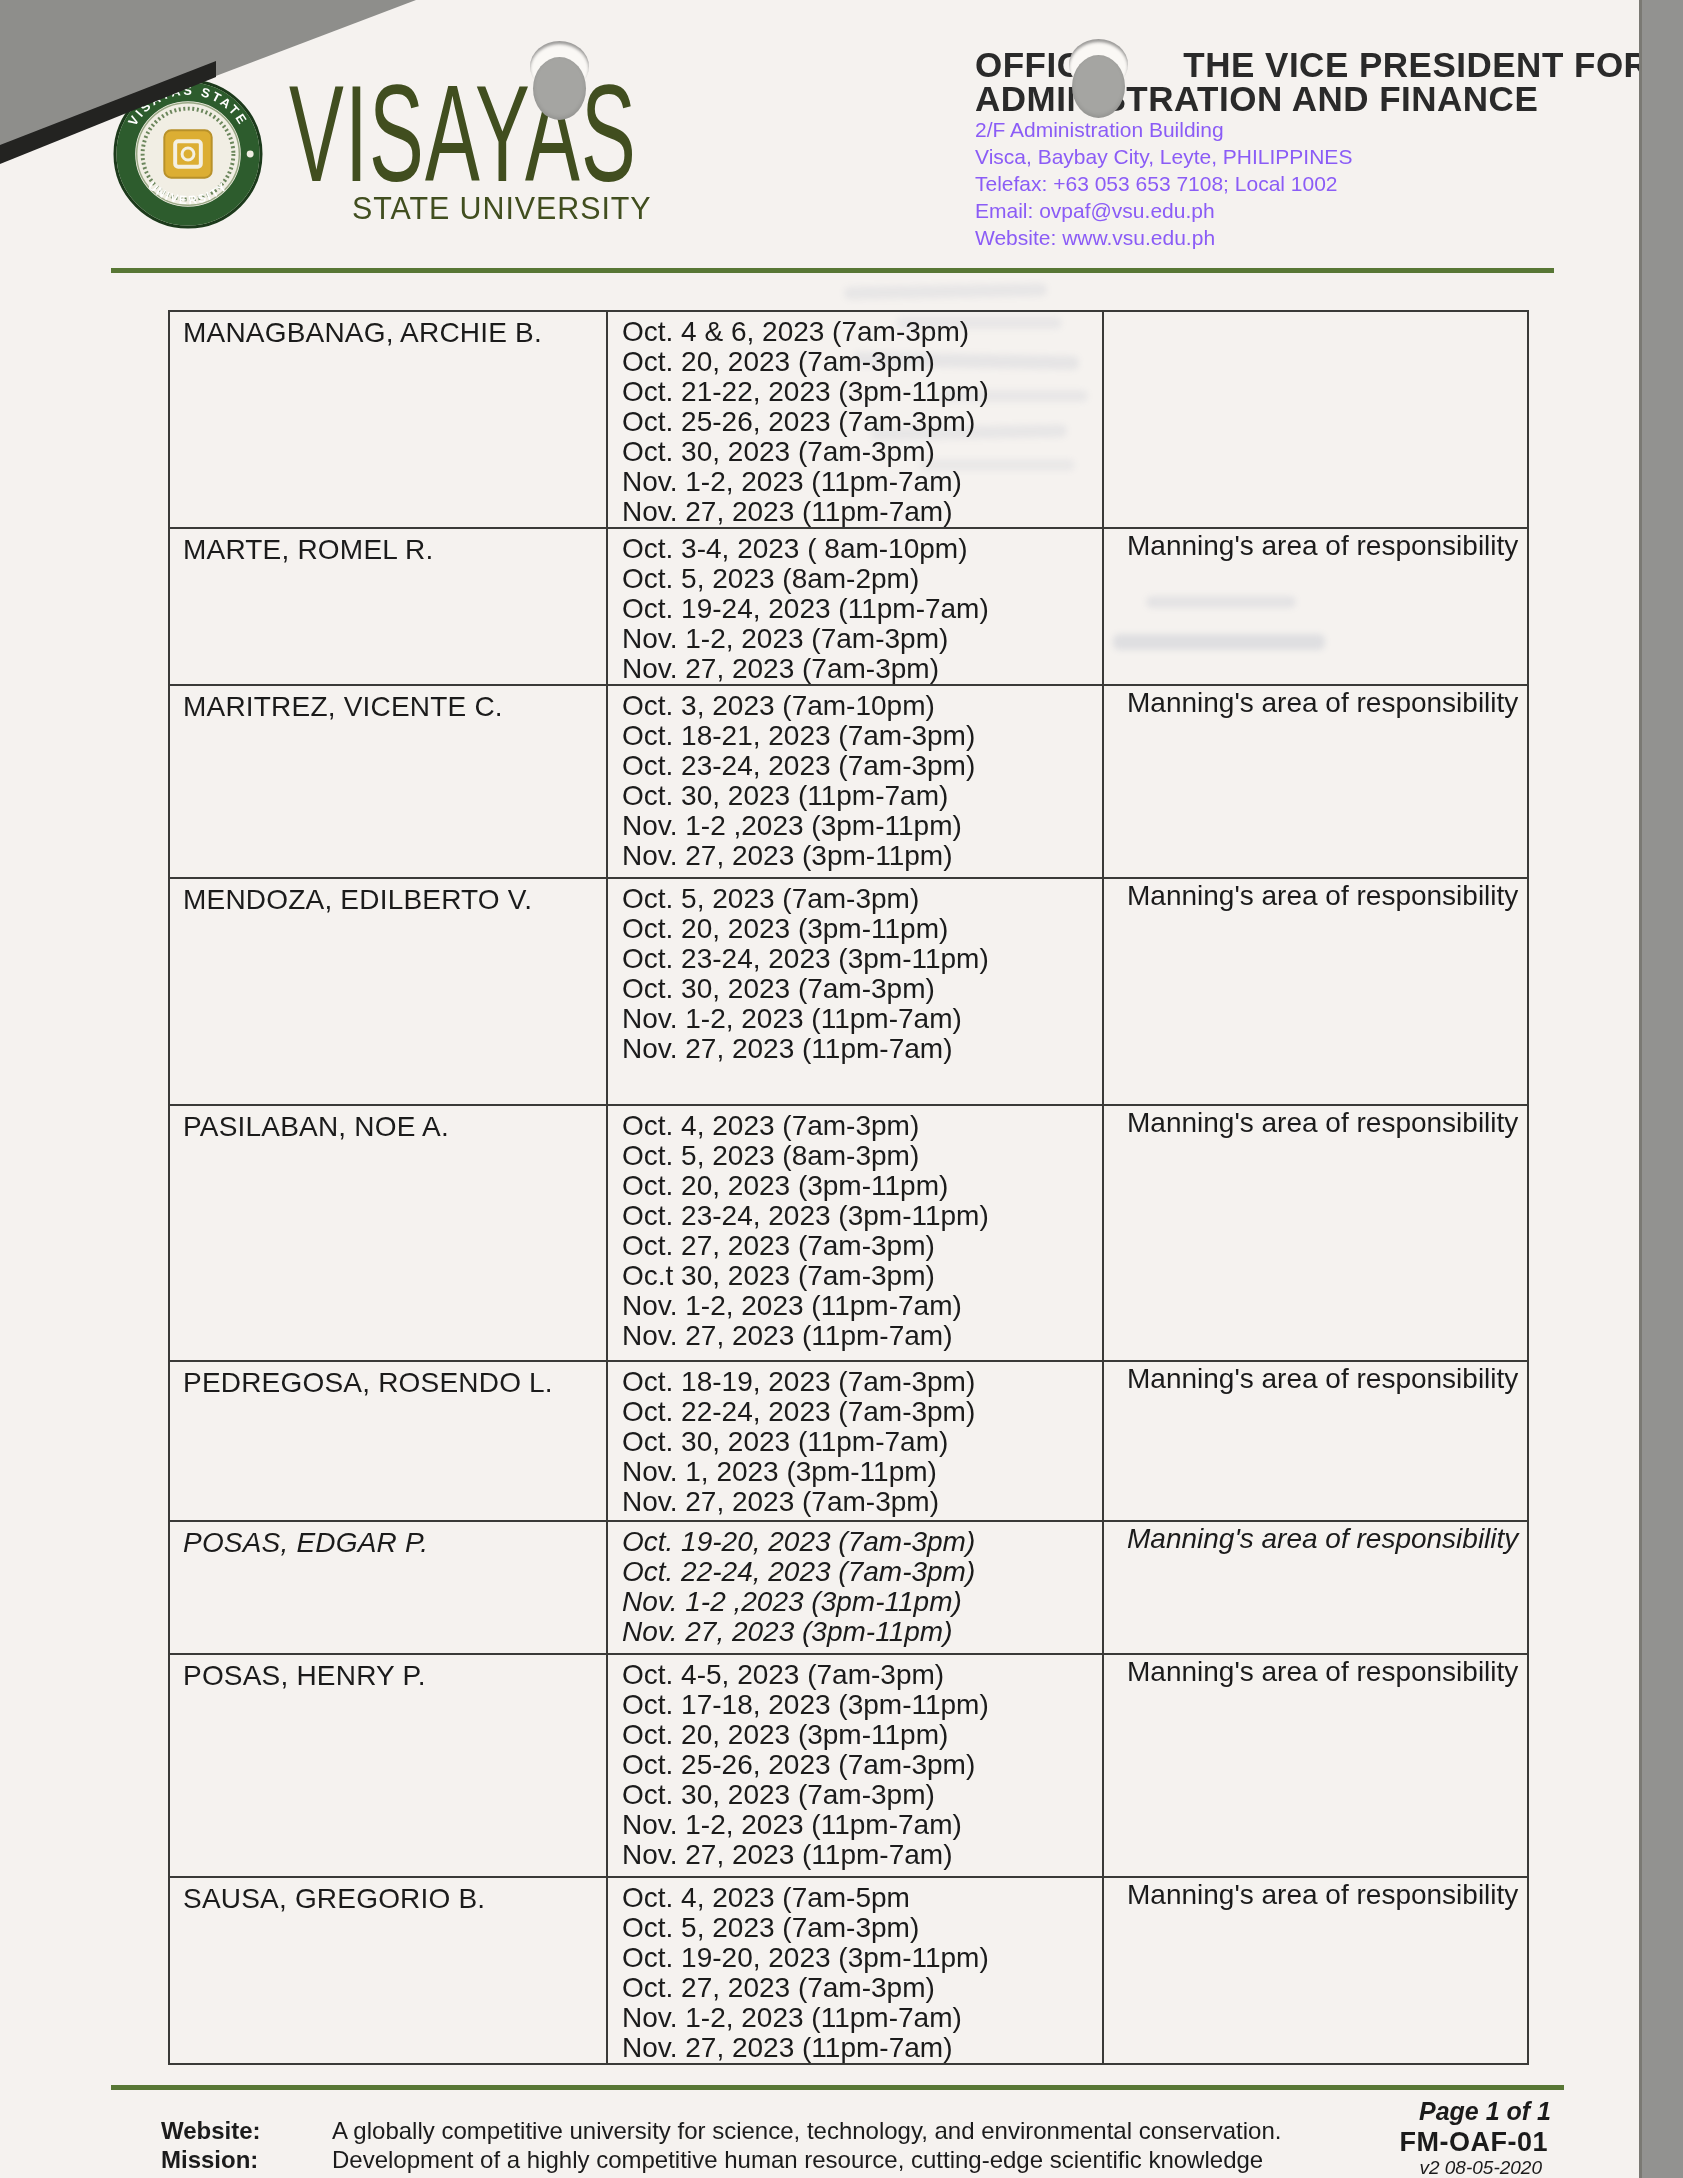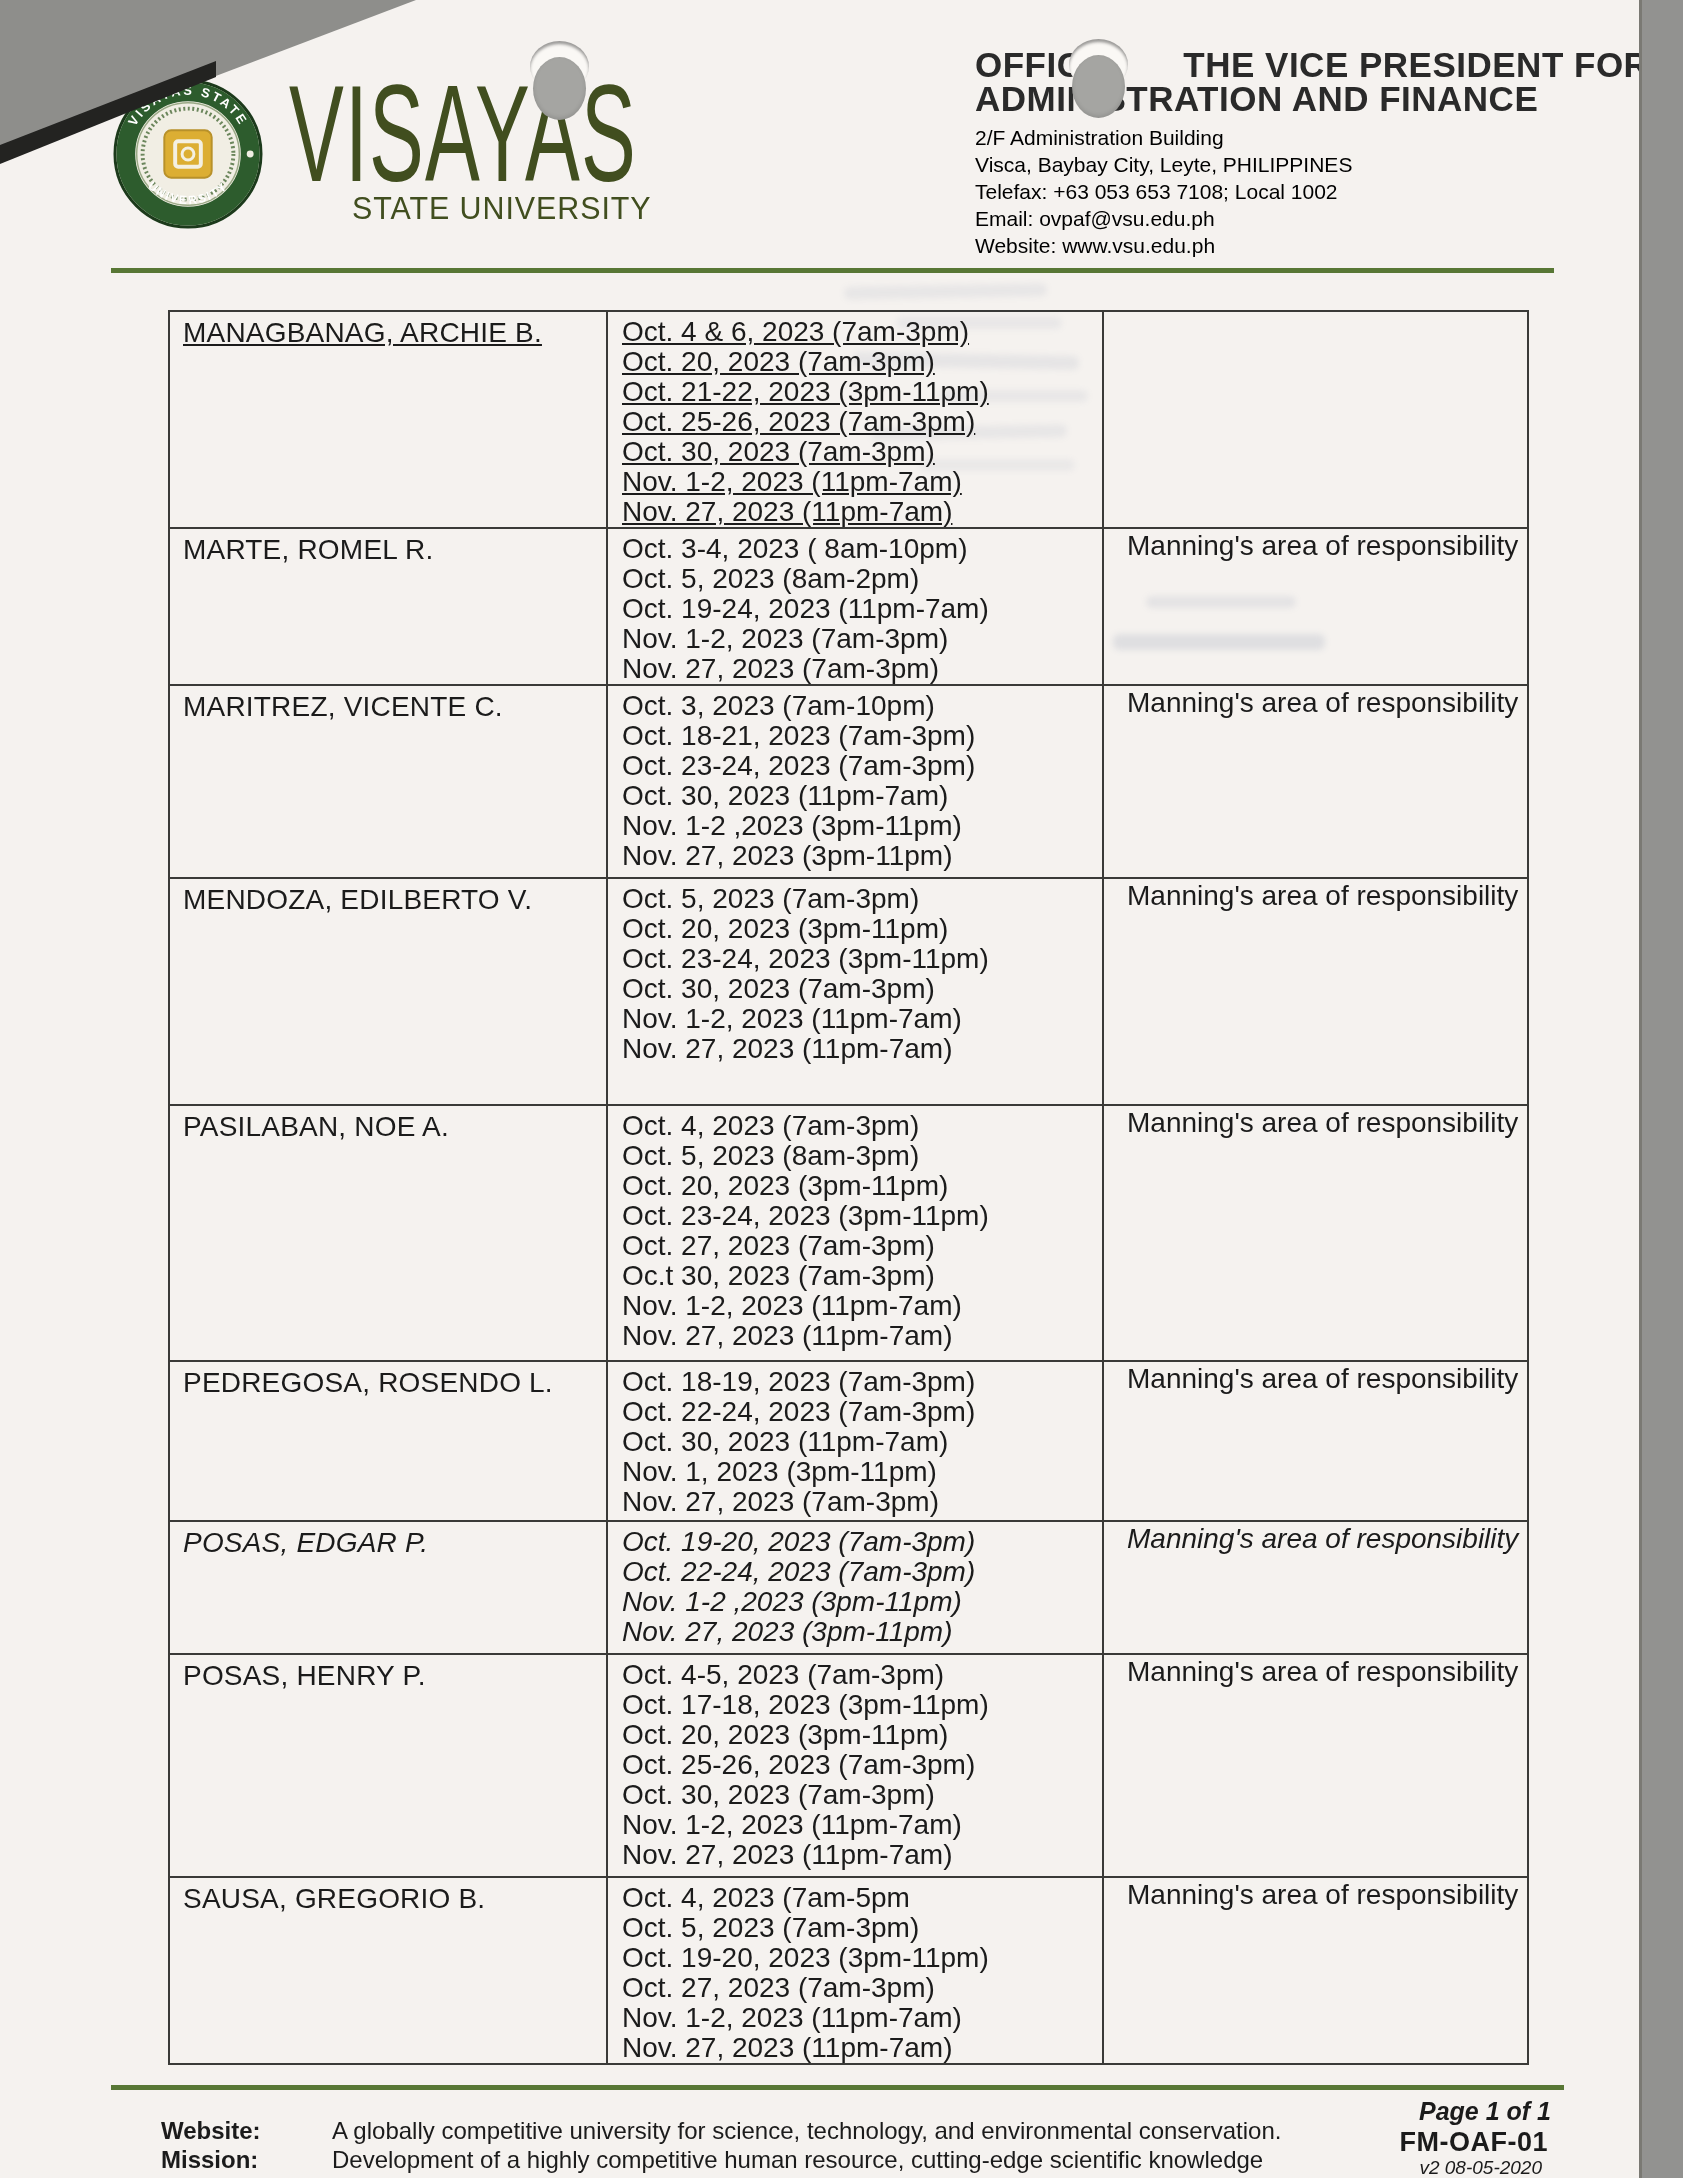--- a/index.html
+++ b/index.html
@@ -32,7 +32,7 @@
   .office-block{position:absolute;left:975px;top:48px;width:554px;z-index:2;}
   .office-title{font-size:35px;font-weight:bold;color:#2a2a2a;letter-spacing:0.5px;line-height:34px;white-space:nowrap;}
   .office-title .gap{display:inline-block;width:77px;}
-  .office-address{margin-top:8px;font-size:21px;line-height:27px;color:#000000;}
+  .office-address{font-size:21px;line-height:27px;color:#8b5cf6;}
   .rule-green{position:absolute;left:111px;height:5px;background:#587735;z-index:2;}
   .rule-top{top:268px;width:1443px;}
   .rule-bottom{top:2085px;width:1453px;}

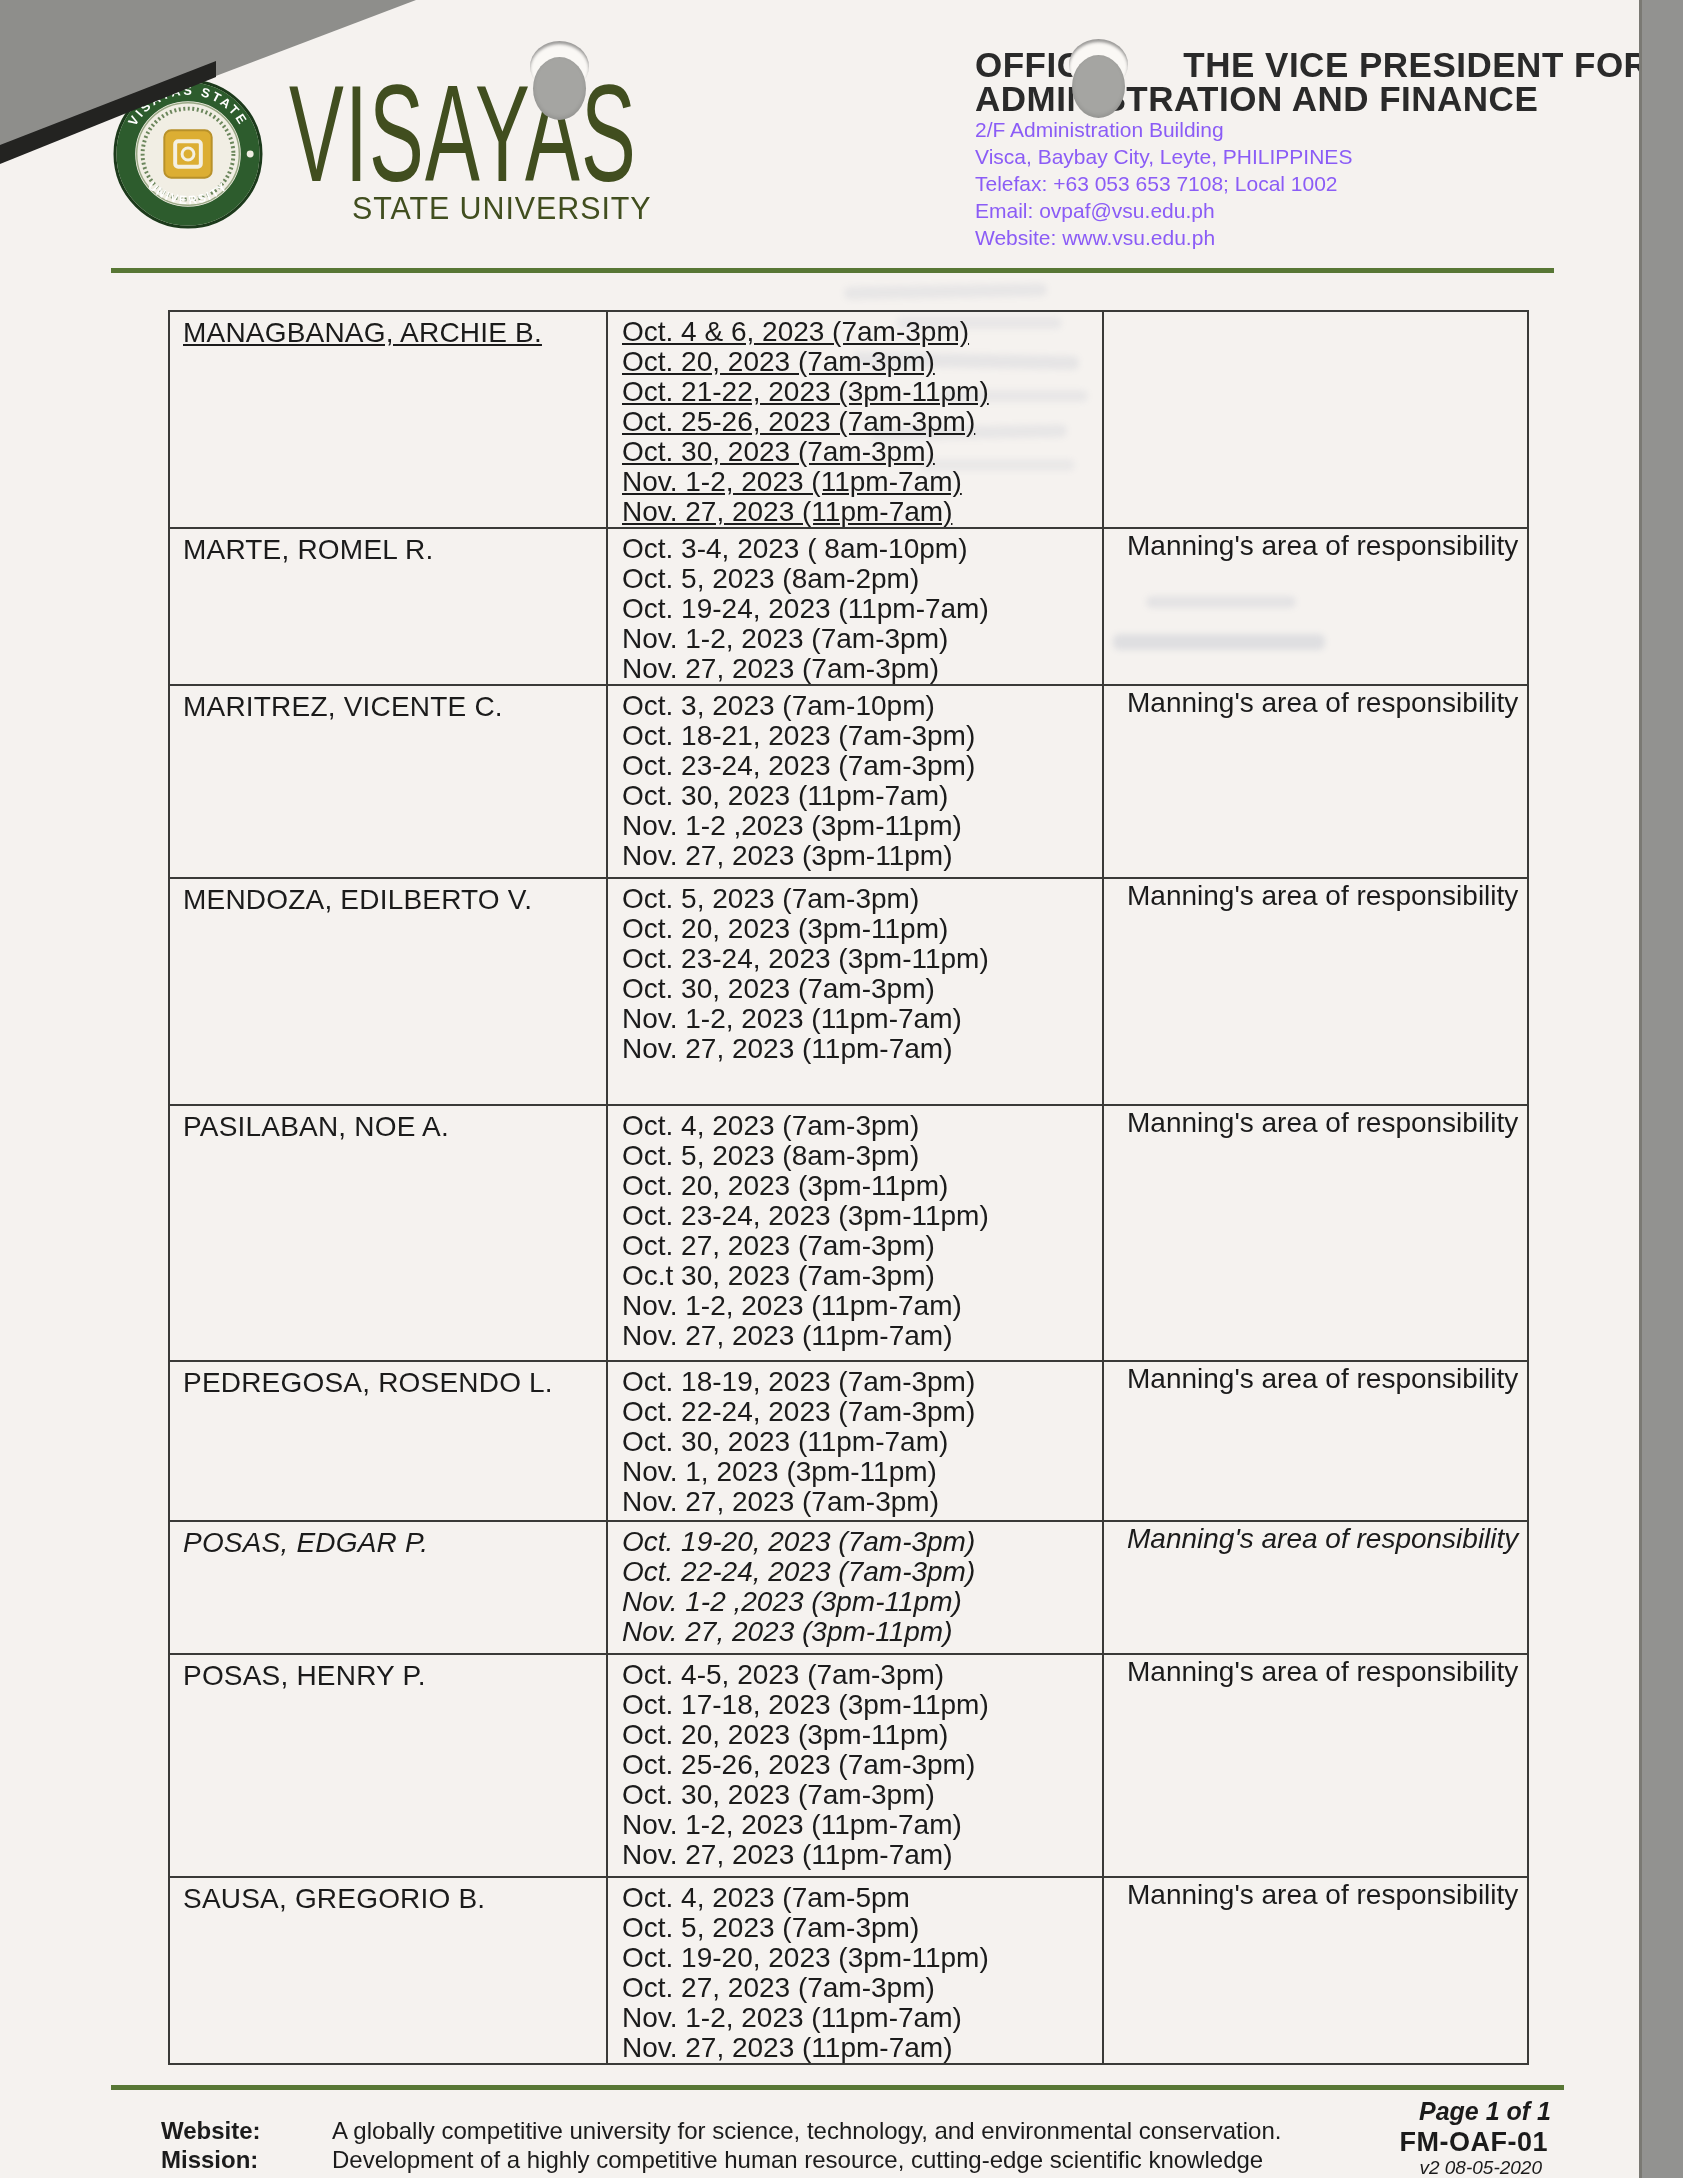--- a/index.html
+++ b/index.html
@@ -111,7 +111,7 @@
       <col style="width:425px">
     </colgroup>
   <tbody>
-      <tr style="height: 199px; text-decoration: underline;">
+      <tr style="height: 199px;">
         <td class="name-cell">MANAGBANAG, ARCHIE B.</td>
         <td class="sched-cell">
           <div class="line">Oct. 4 &amp; 6, 2023 (7am-3pm)</div>

